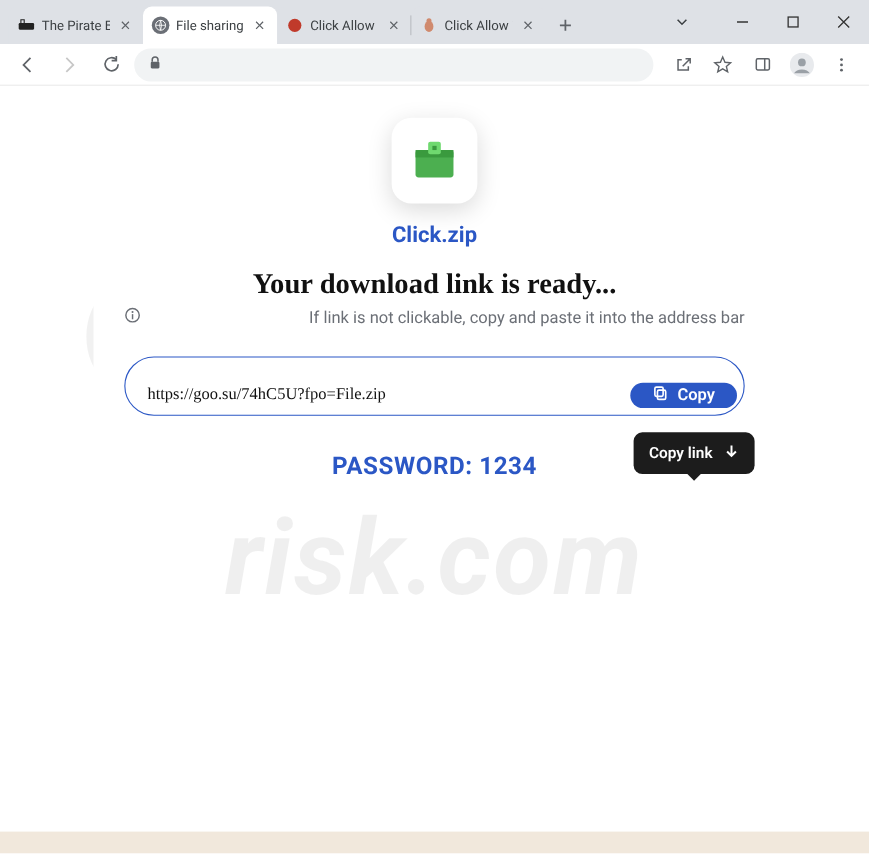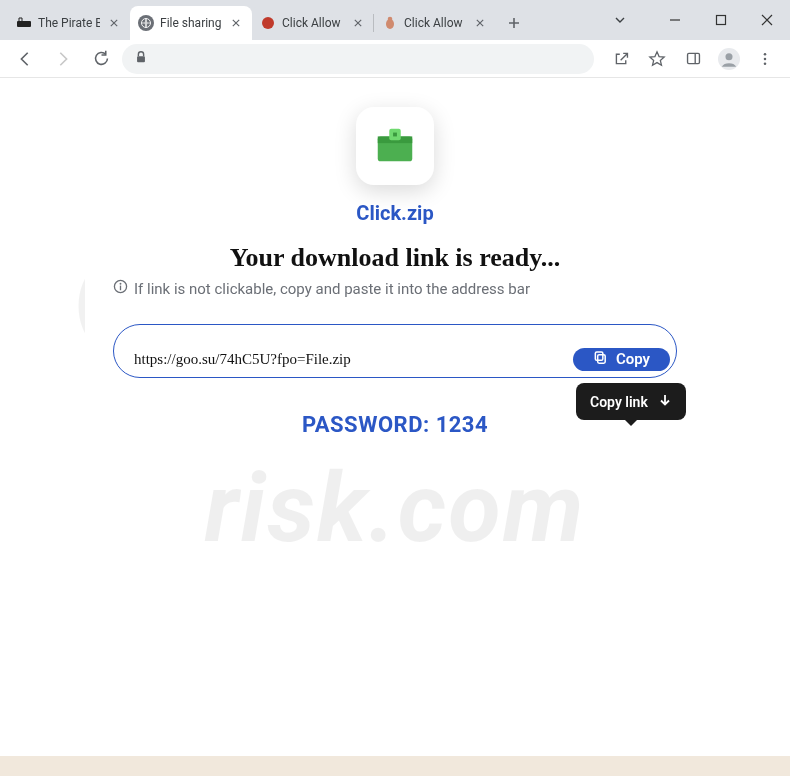--- a/index.html
+++ b/index.html
@@ -48,7 +48,7 @@
   .file-icon-wrap svg { width: 46px; height: 46px; }
   .file-name { color: #2b57c5; font-size: 20px; font-weight: 700; margin-top: -52px; margin-bottom: 18px; }
   .headline { font-family: Georgia, "Times New Roman", serif; font-size: 26px; font-weight: 700; color: #111; margin-bottom: 6px; }
-  .hint { color: #6b6f76; font-size: 15px; display: flex; align-items: center; justify-content: flex-start; gap: 6px; margin-bottom: 26px; font-family: Georgia, "Times New Roman", serif;}
+  .hint { color: #6b6f76; font-size: 15px; display: flex; align-items: center; justify-content: space-between; gap: 6px; margin-bottom: 26px; font-family: Georgia, "Times New Roman", serif;}
   .linkbox { border: 1.5px solid #2b57c5; border-radius: 30px; height: 54px; display: flex; align-items: center; padding: 16px 6px 0 20px; }
   .linkbox .url { flex: 1; text-align: left; font-family: Georgia, "Times New Roman", serif; font-size: 15px; color: #111; white-space: nowrap; overflow: hidden; }
   .copy-btn { background: #2b57c5; color: #fff; border: none; border-radius: 22px; height: 23px; padding: 0 20px; font-size: 15px; font-weight: 600; display: flex; align-items: center; gap: 8px; cursor: pointer; }

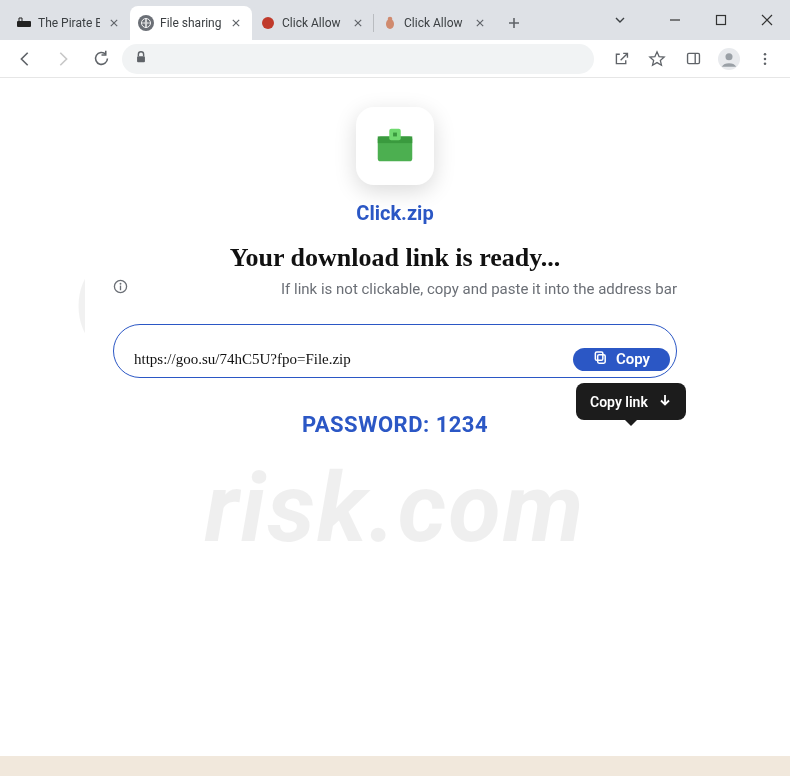--- a/index.html
+++ b/index.html
@@ -55,7 +55,7 @@
   .password { color: #2b57c5; font-size: 22px; font-weight: 700; margin-top: 34px; letter-spacing: 0.5px; }
 
   
-  .tooltip-wrap { position: absolute; left: 576px; top: 305px; pointer-events: none; }
+  .tooltip-wrap { position: absolute; left: 576px; top: 315px; pointer-events: none; }
   .tooltip { background: #1c1c1c; color: #fff; font-size: 14px; font-weight: 600; padding: 10px 14px; border-radius: 8px; display: flex; align-items: center; gap: 10px; position: relative; }
   .tooltip::after { content: ""; position: absolute; bottom: -6px; left: 50%; transform: translateX(-50%); border: 7px solid transparent; border-top-color: #1c1c1c; border-bottom: none; }
 

